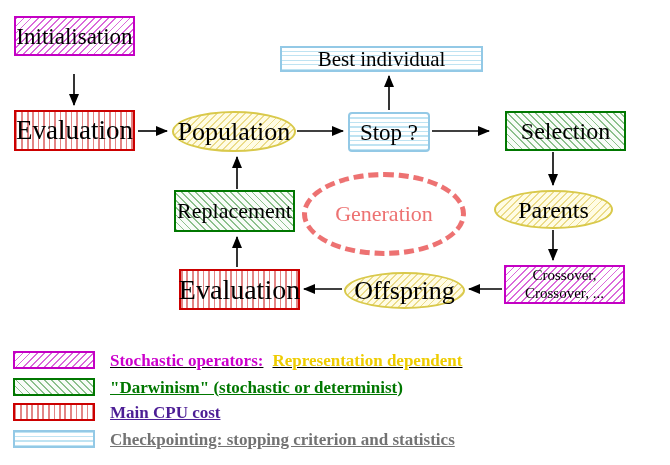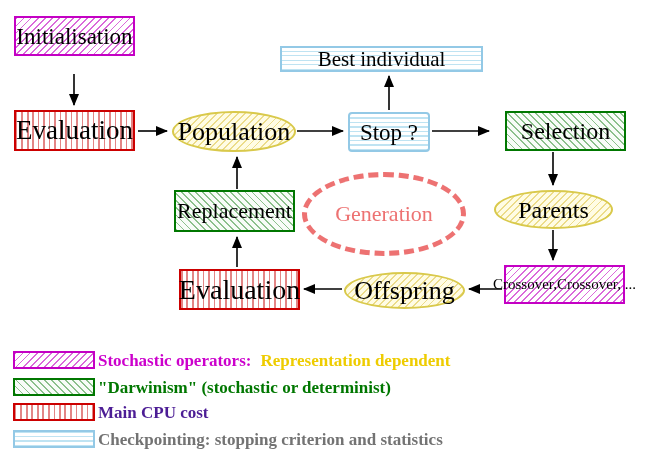--- a/index.html
+++ b/index.html
@@ -44,7 +44,7 @@
   #n-stop       {left:348px; top:112px; width:82px;  height:40px; font-size:23px;}
   #n-selection  {left:494px; top:111px; width:121px; height:40px; font-size:24px;margin-left:11px;}
   #n-parents    {left:494px; top:190px; width:119px; height:39px; font-size:24px;}
-  #n-crossover  {left:504px; top:265px; width:121px; height:39px; font-size:15px; flex-direction:row; line-height:1.15;}
+  #n-crossover  {left:504px; top:265px; width:121px; height:39px; font-size:15px; flex-direction:column; line-height:1.15;}
   #n-offspring  {left:344px; top:272px; width:121px; height:37px; font-size:26px;}
   #n-eval-bot   {left:179px; top:269px; width:121px; height:41px; font-size:28px;}
   #n-replace    {left:174px; top:190px; width:121px; height:42px; font-size:22px;}

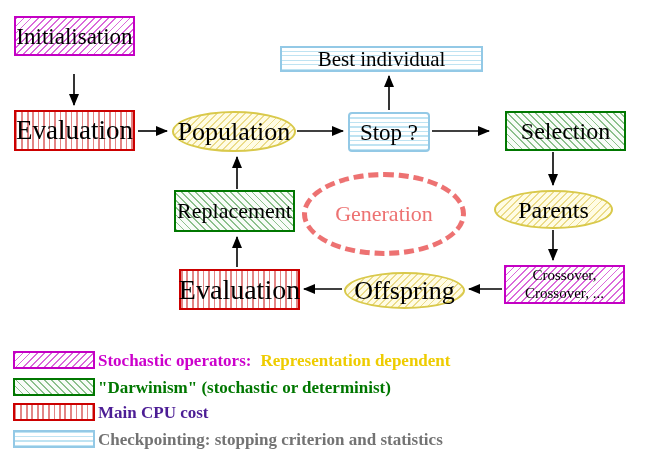--- a/index.html
+++ b/index.html
@@ -60,7 +60,7 @@
   
   .legend-row{position:absolute;left:13px;display:flex;align-items:center;height:18px;}
   .legend-swatch{box-sizing:border-box;width:82px;height:18px;flex:0 0 82px;}
-  .legend-text{margin-left:3px;font-size:17px;font-weight:bold;white-space:nowrap;line-height:1;}
+  .legend-text{margin-left:15px;font-size:17px;font-weight:bold;white-space:nowrap;line-height:1;text-decoration:underline;}
   #lg-row1{top:351px;}
   #lg-row2{top:378px;}
   #lg-row3{top:403px;}

